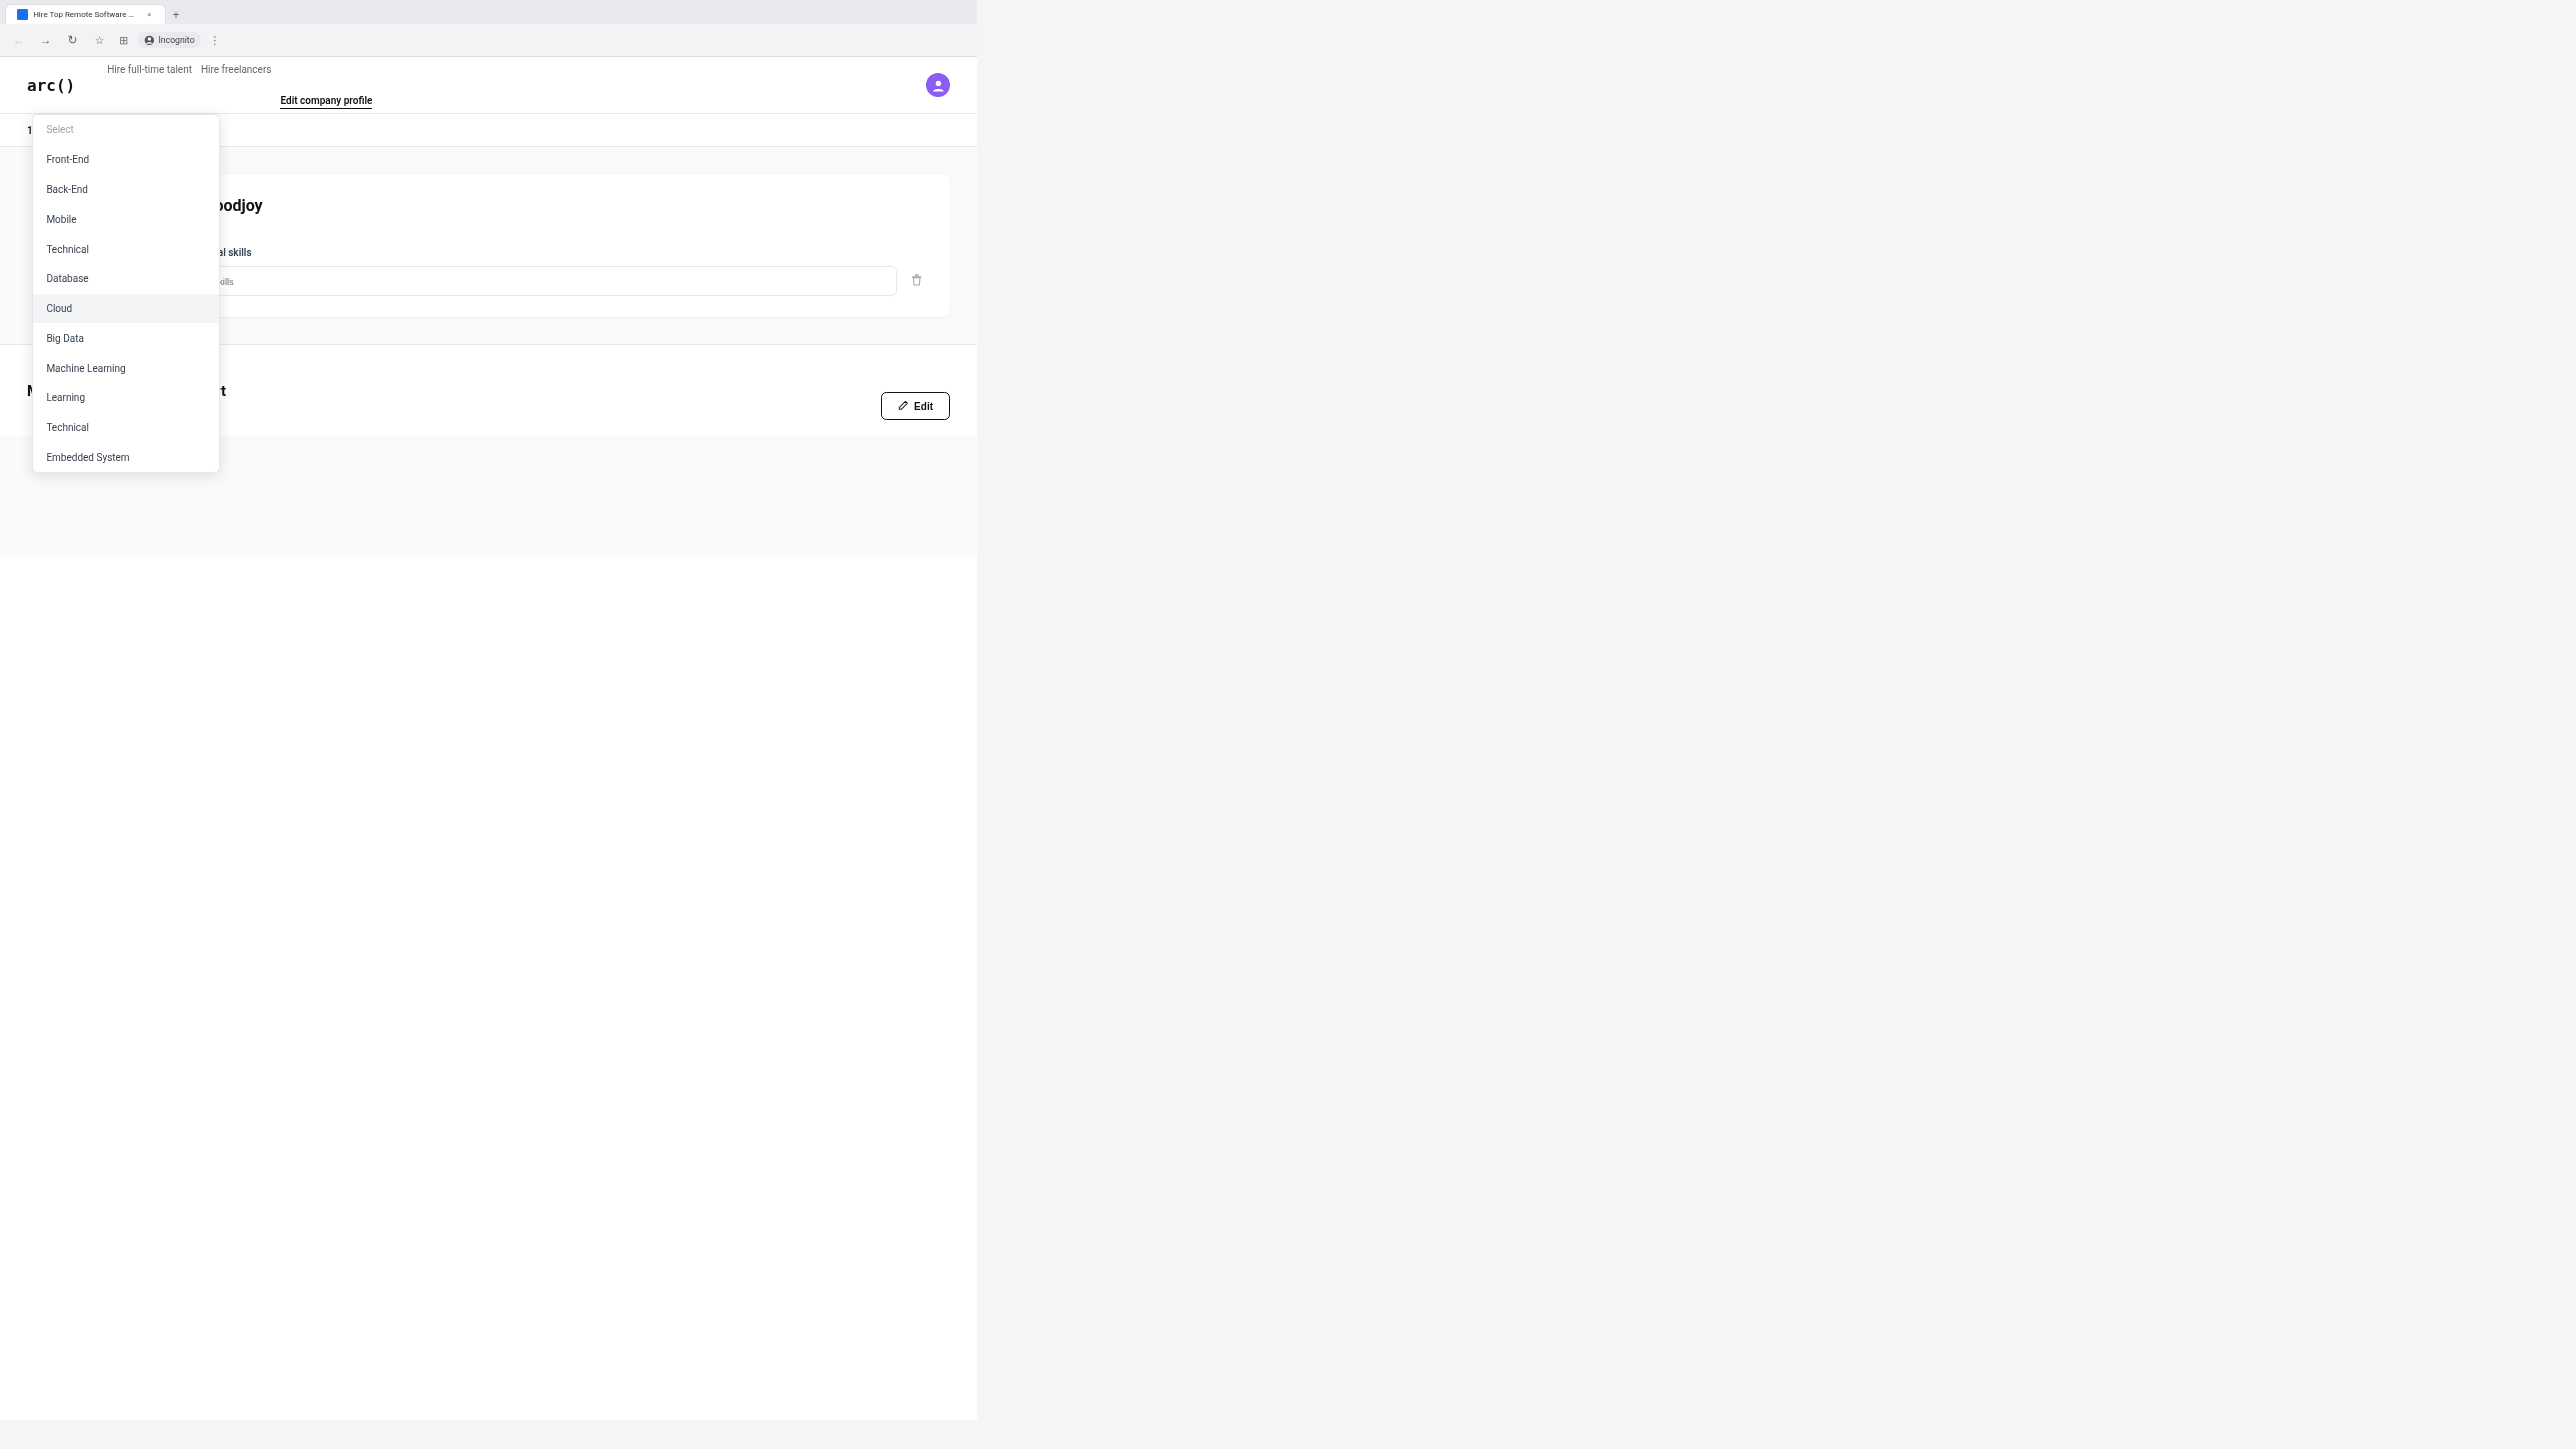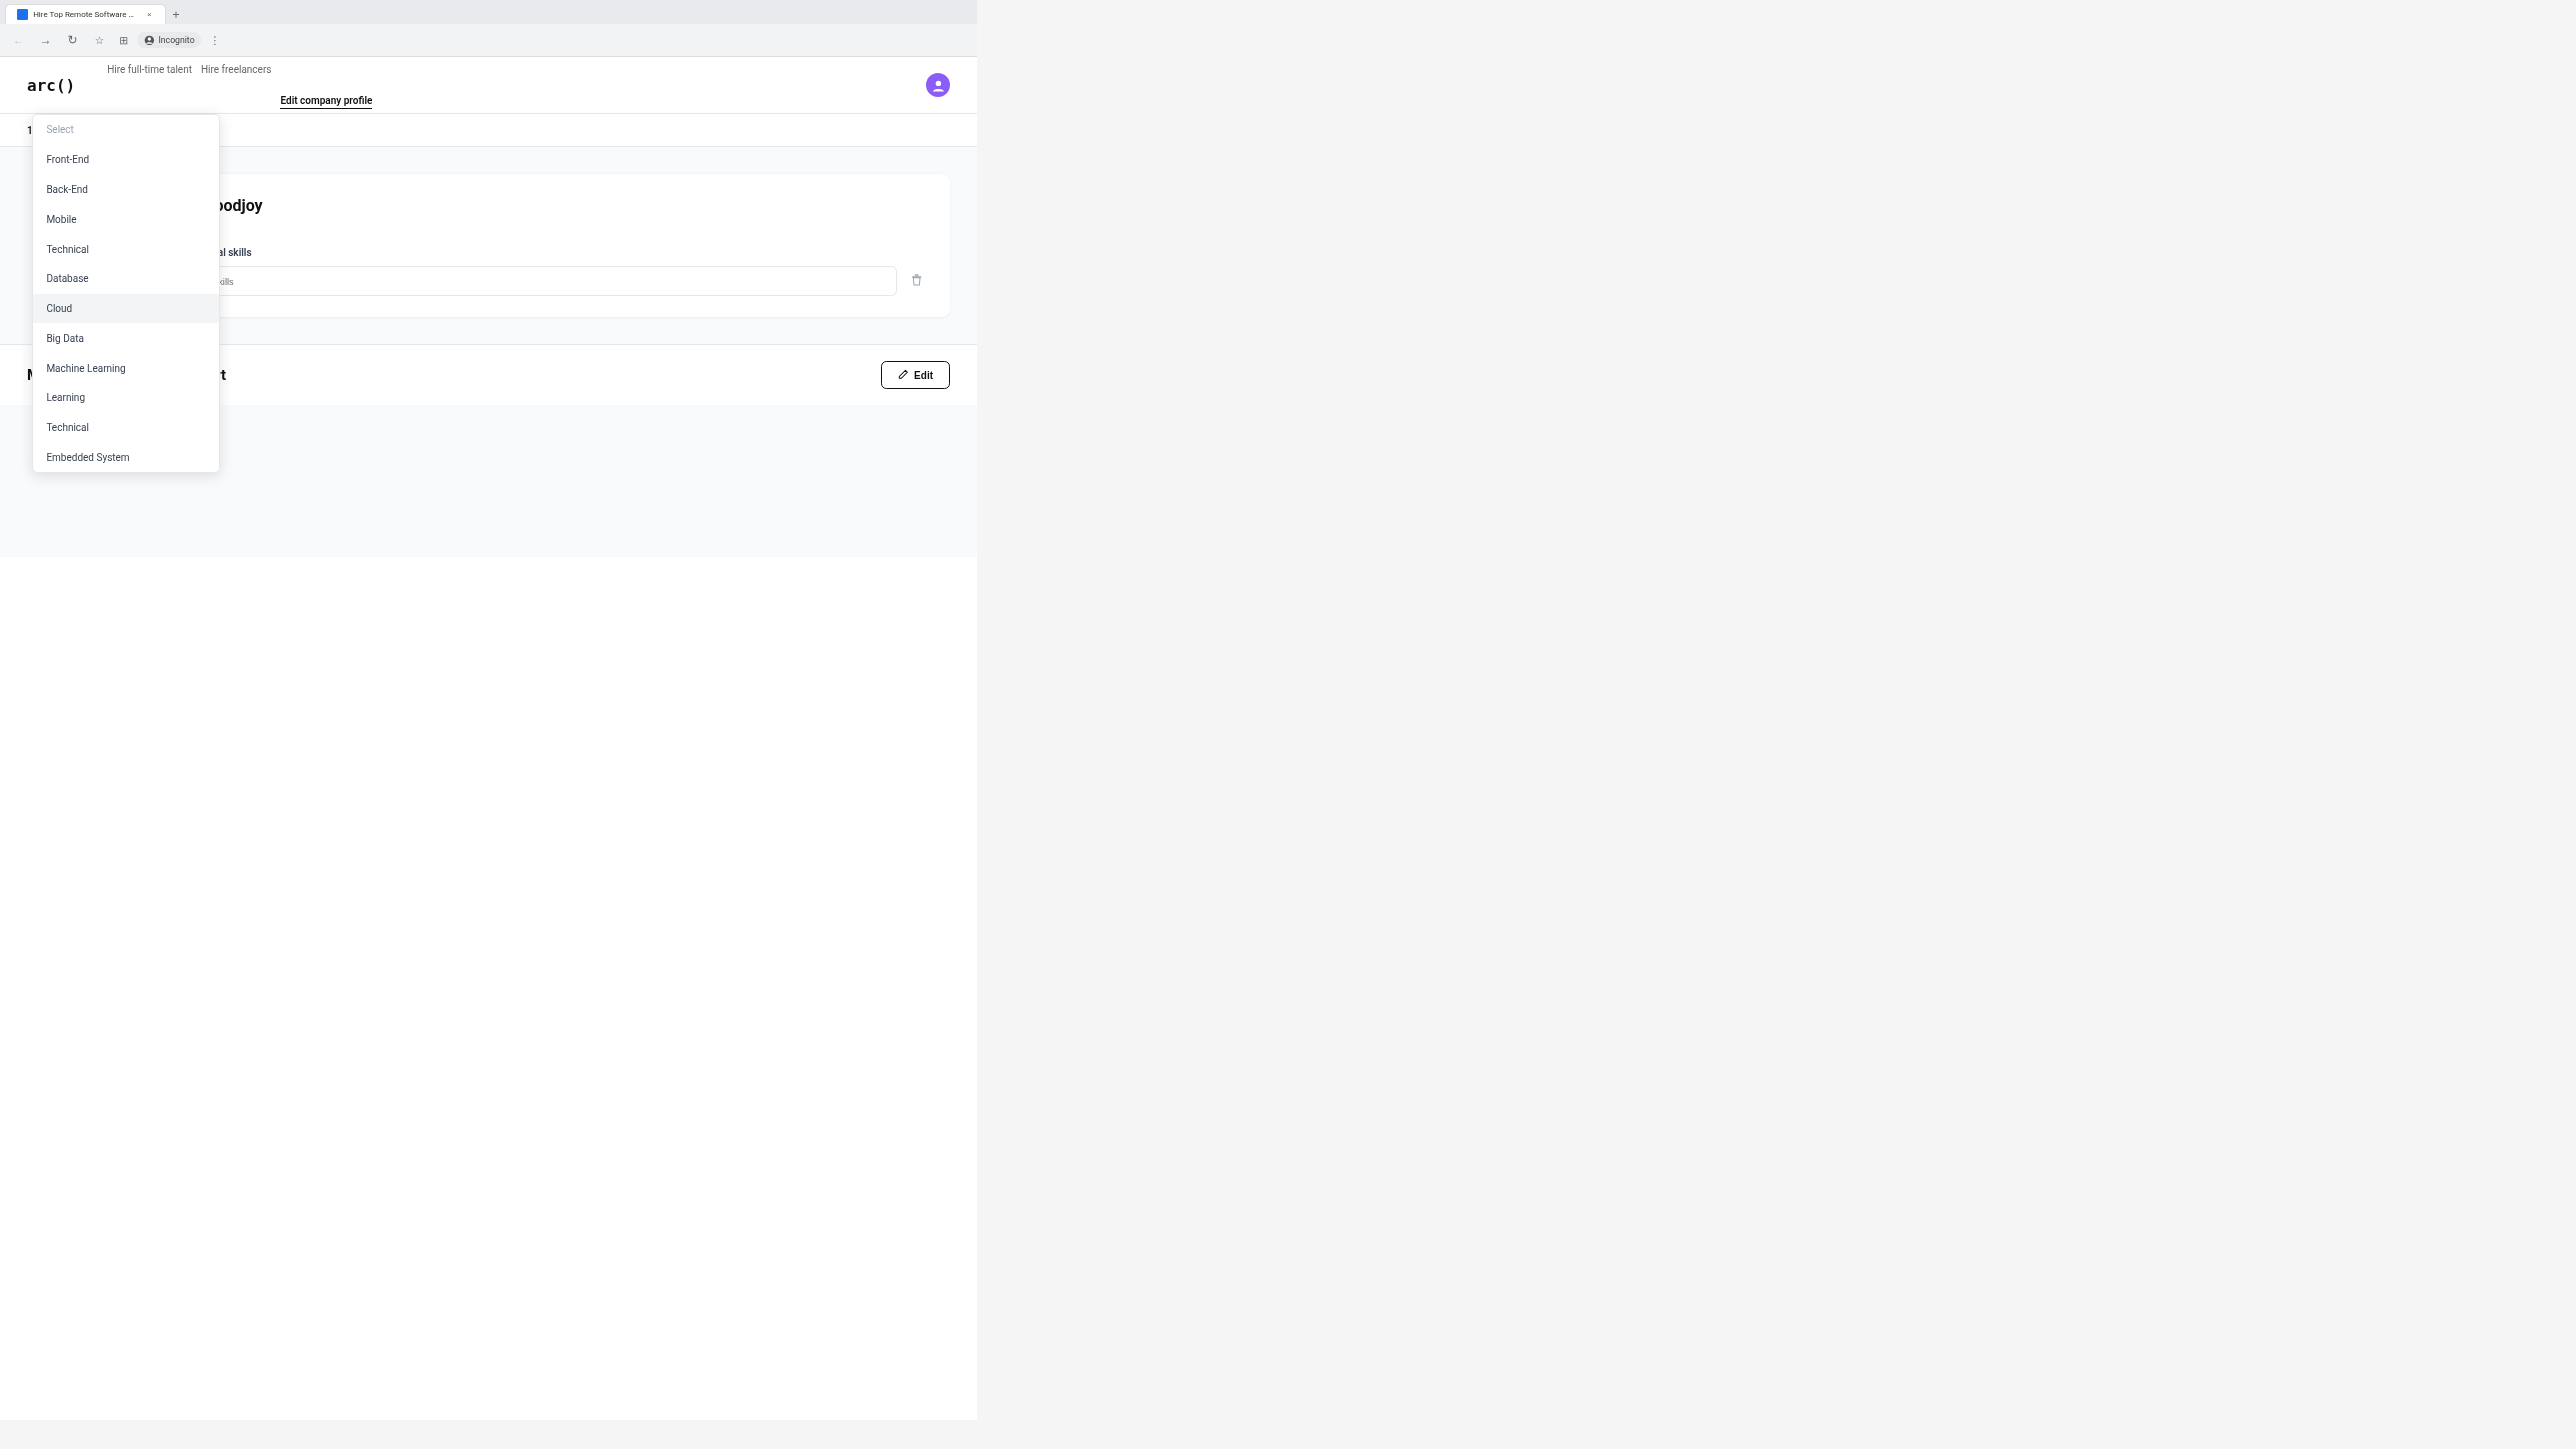--- a/index.html
+++ b/index.html
@@ -404,6 +404,7 @@
       font-weight: 600;
       cursor: pointer;
       color: #111;
+      margin-top: 31px;
     }
   </style>
 </head>

